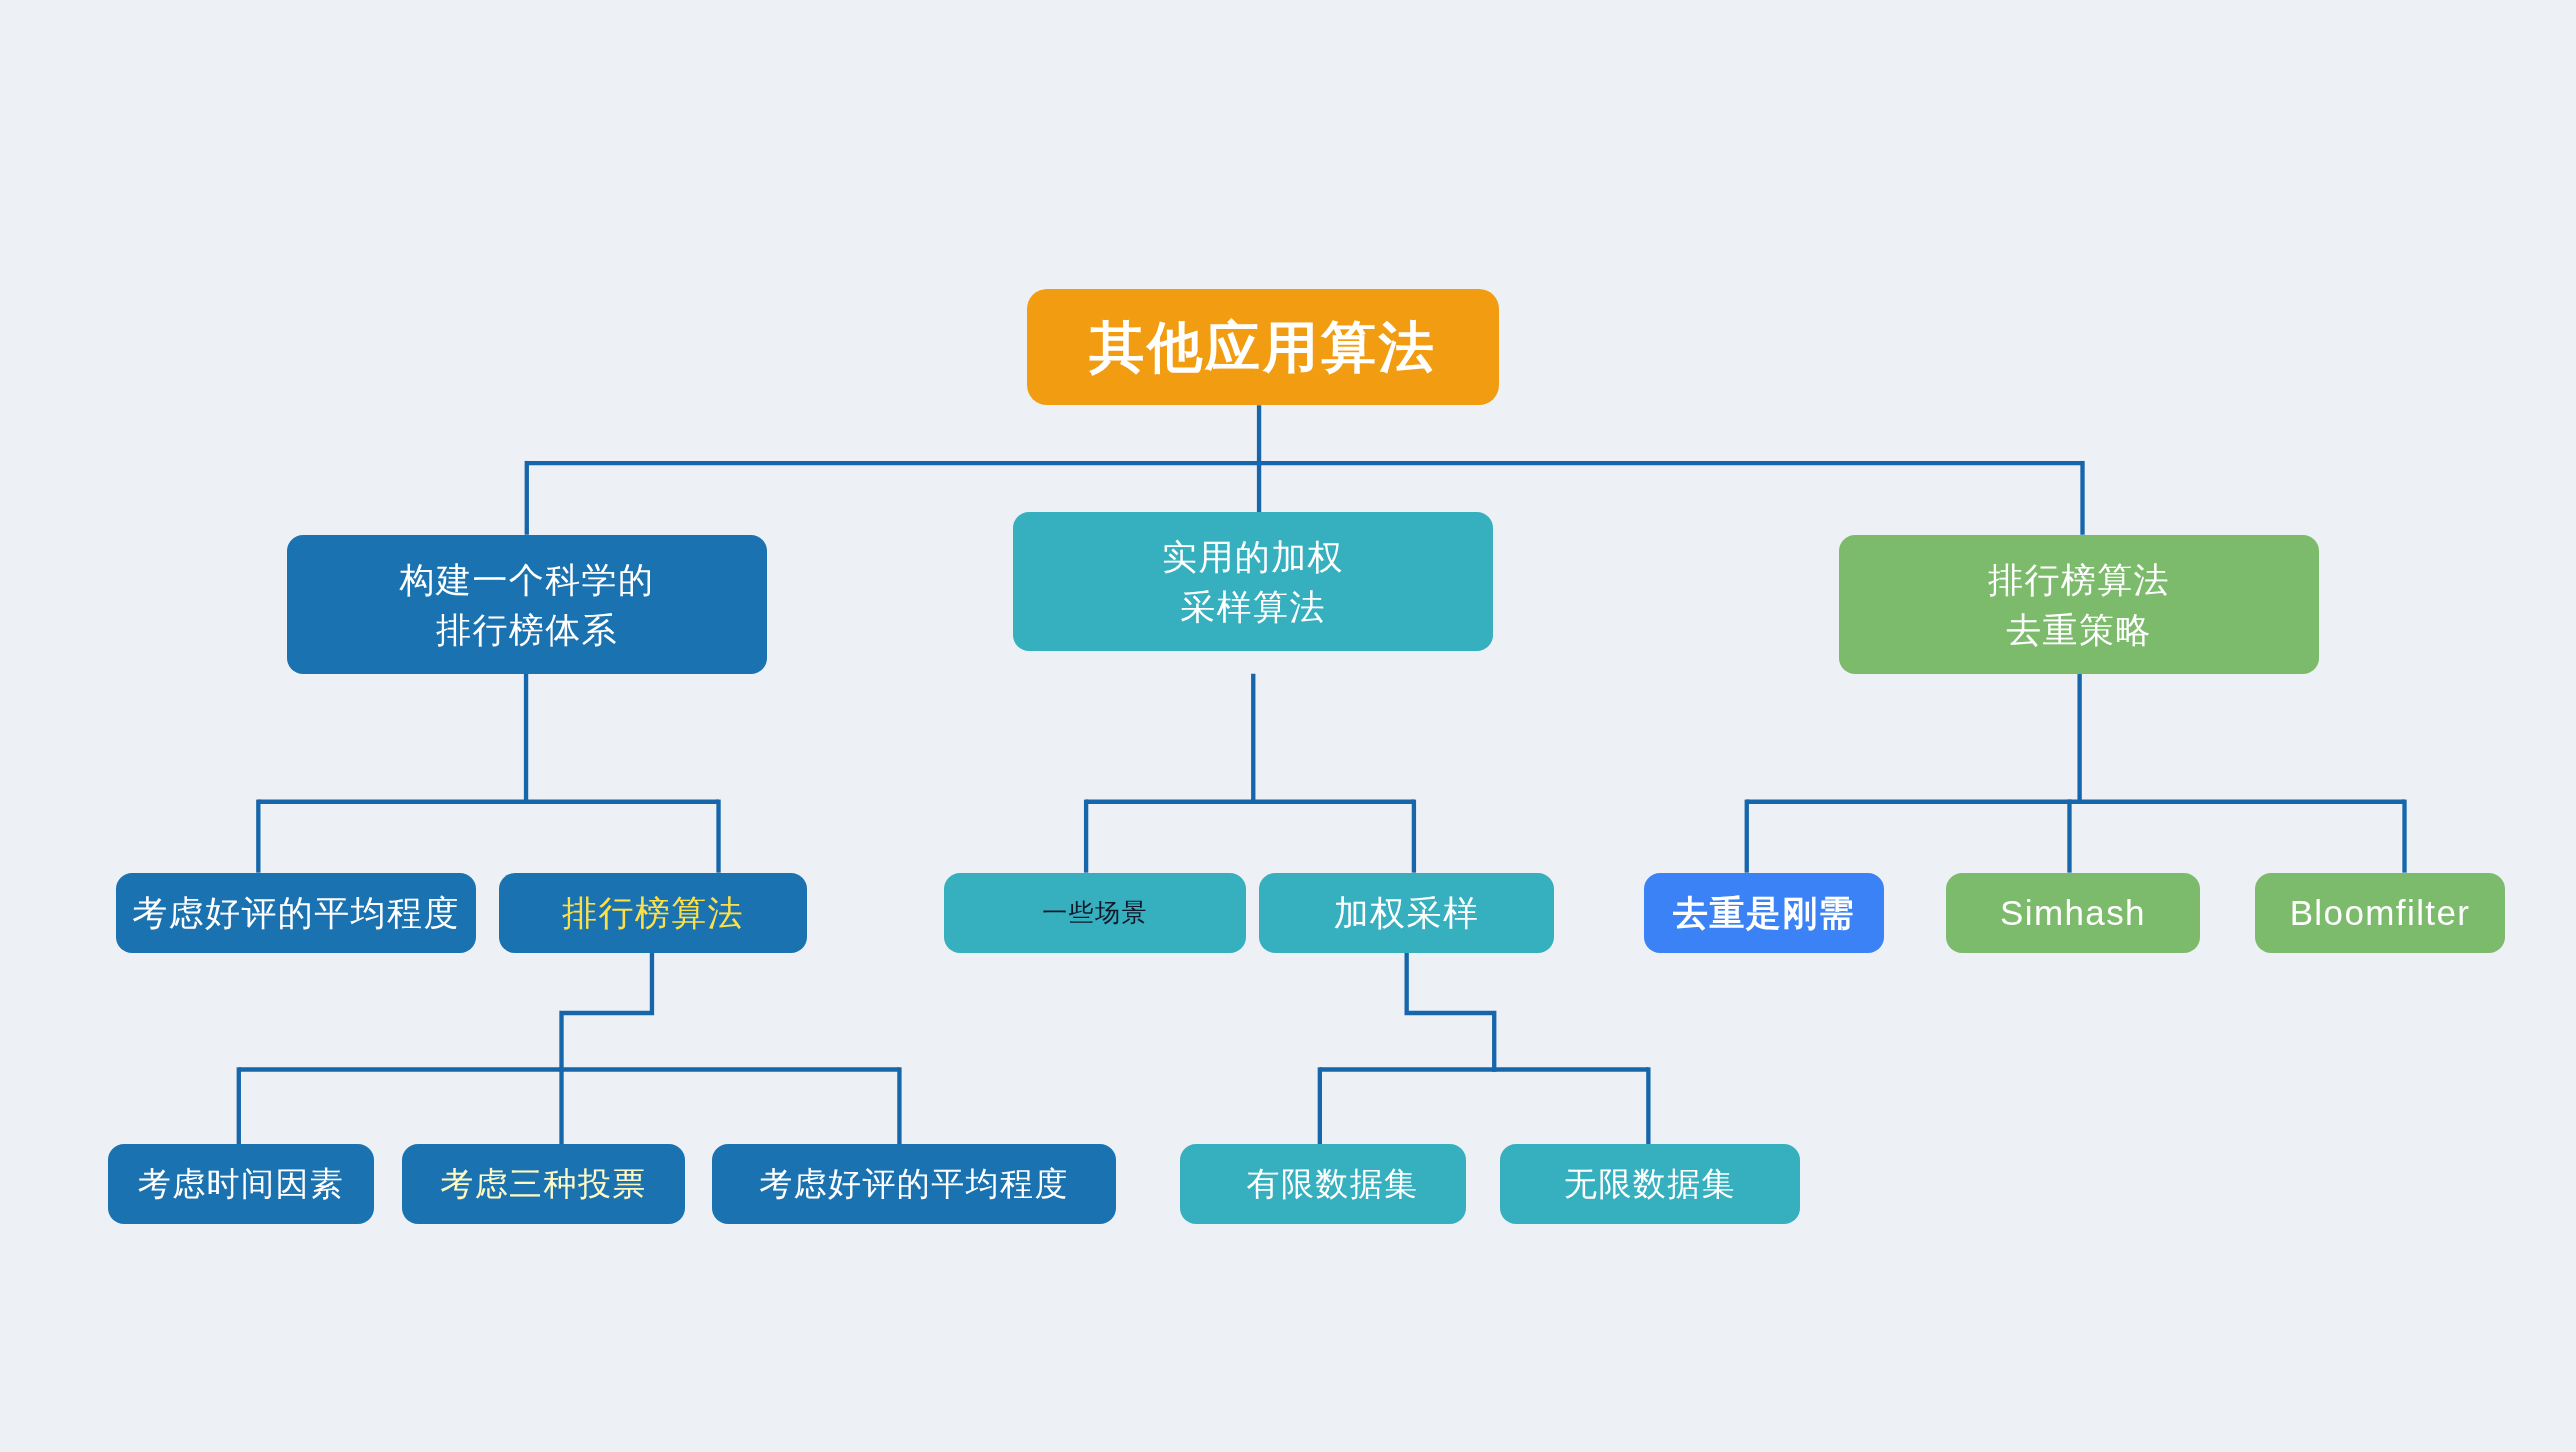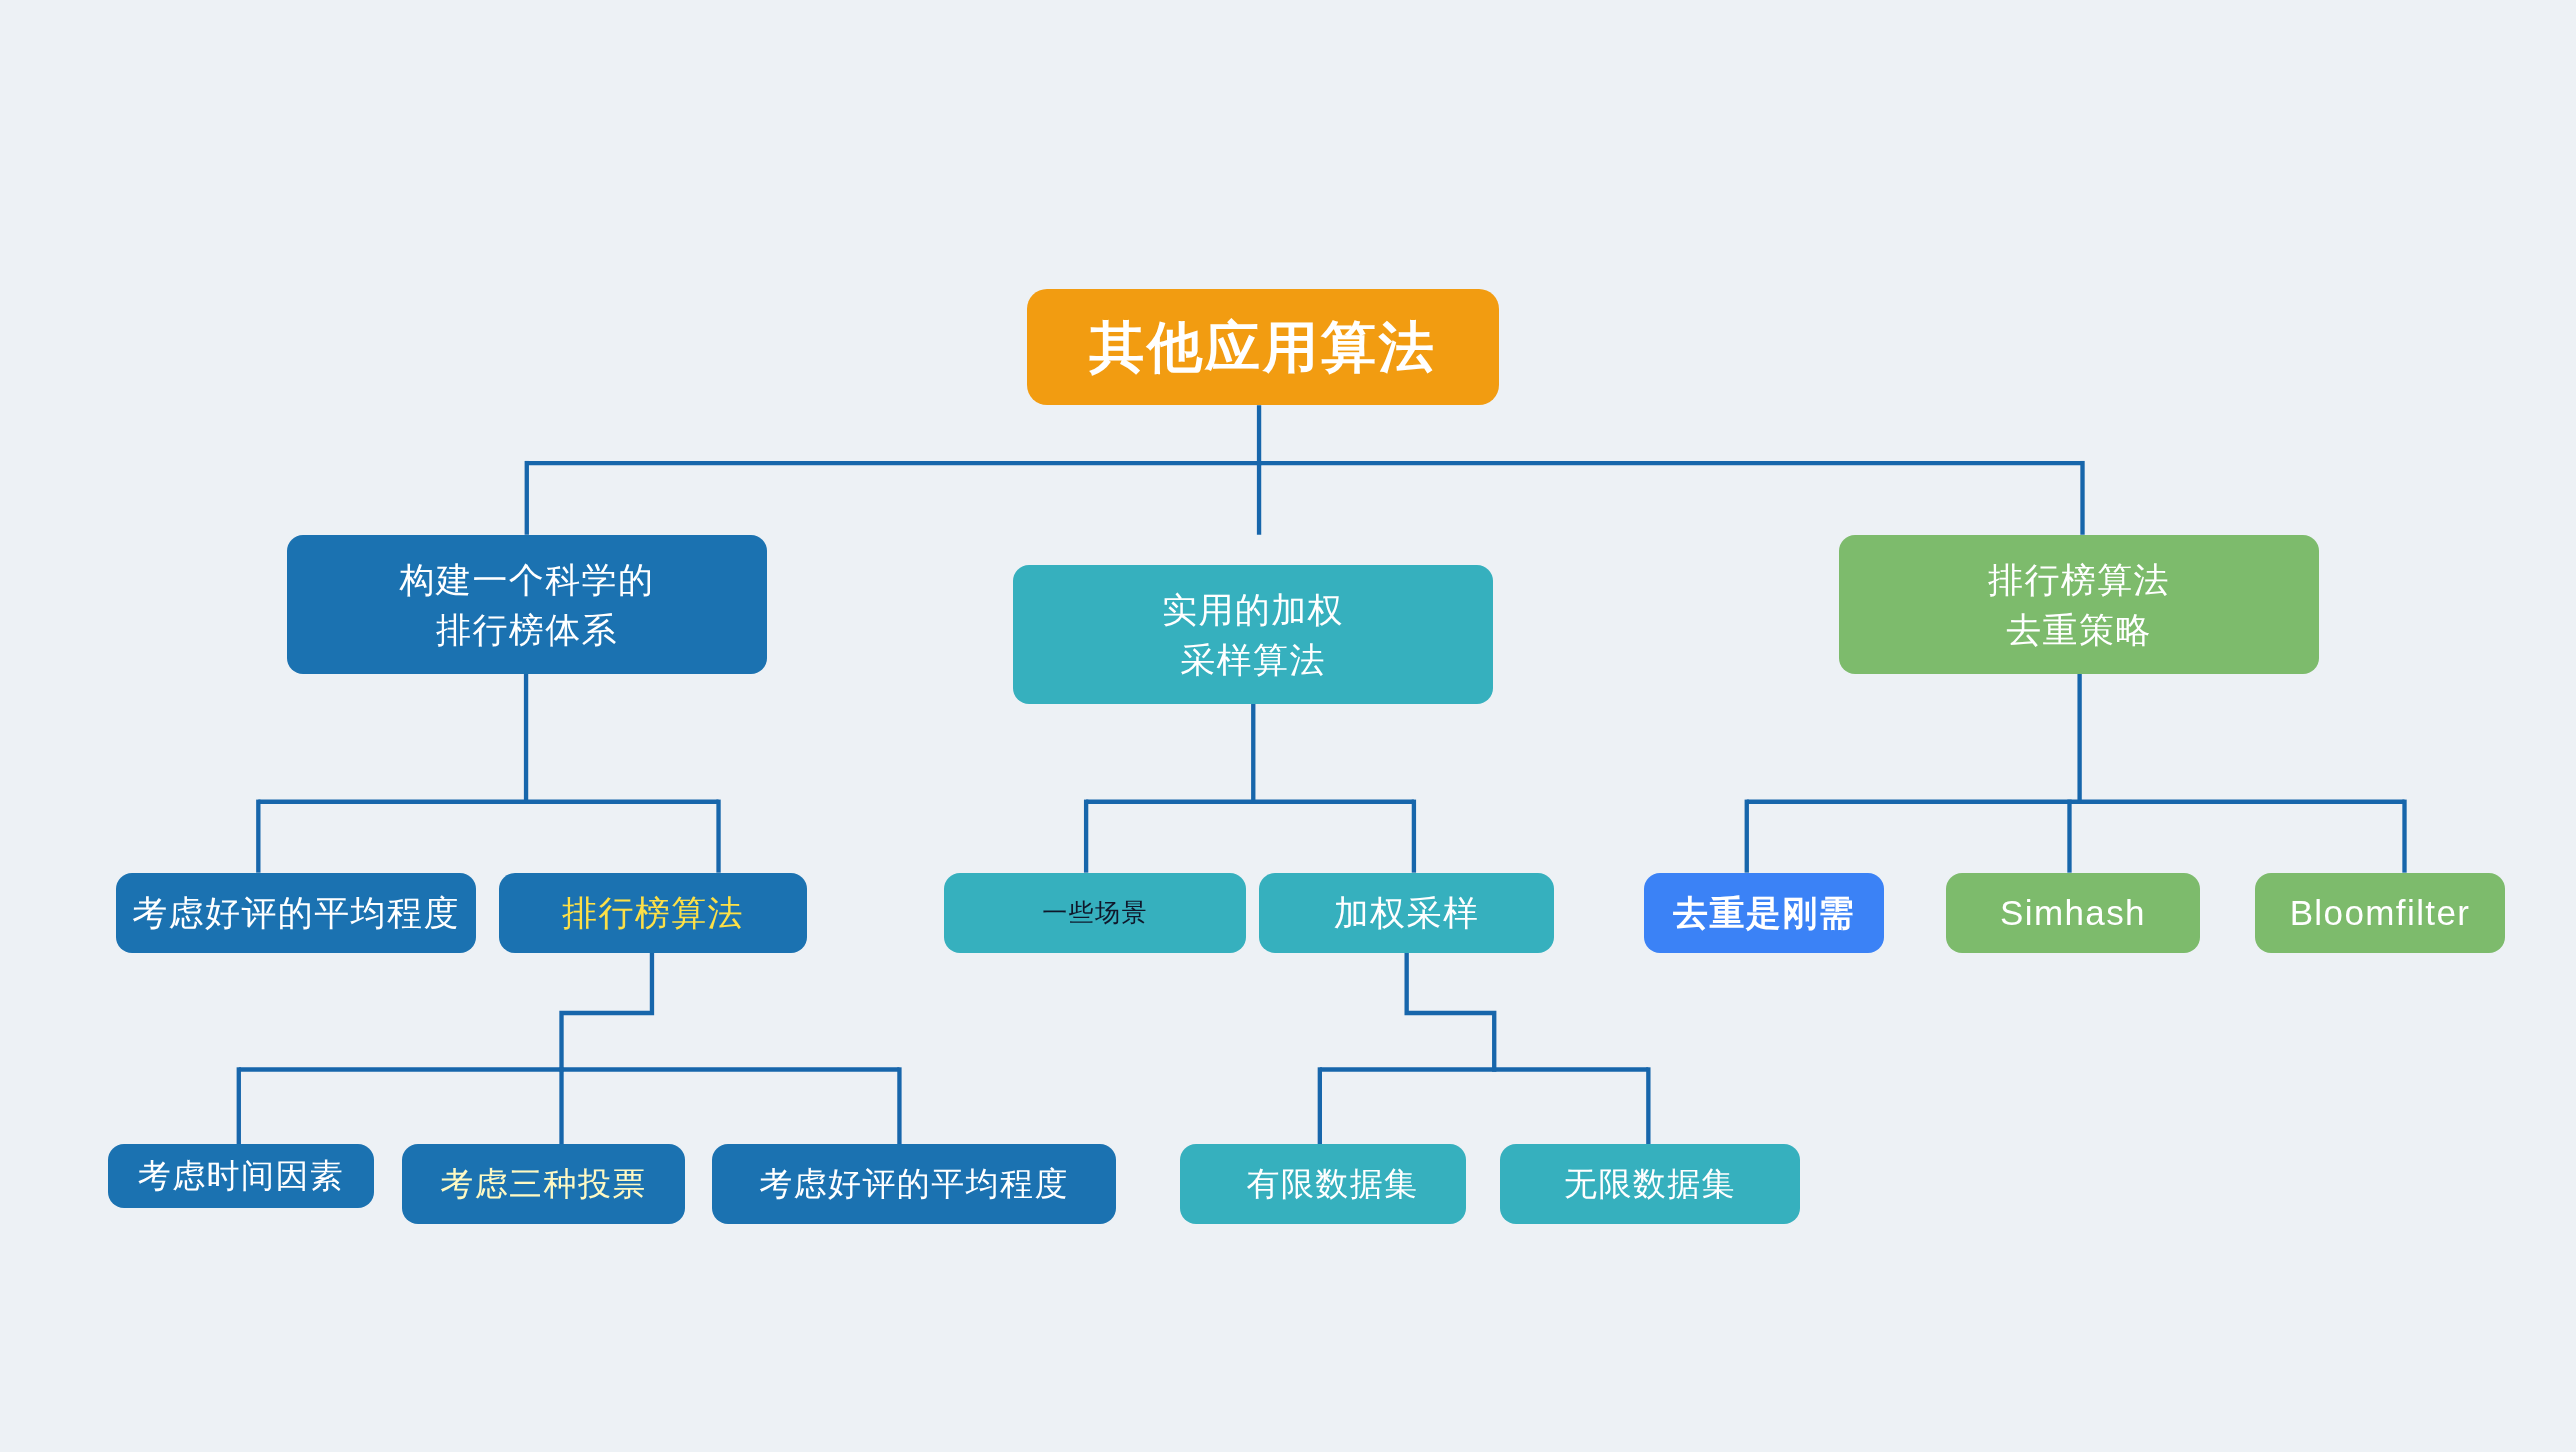--- a/index.html
+++ b/index.html
@@ -74,7 +74,7 @@
       <div class="node root" style="left: 1027px; top: 289px; width: 472px; height: 116px; font-size: 55px; background: rgb(242, 156, 17); color: rgb(255, 255, 255);">其他应用算法</div>
       <div class="node" style="left: 287px; top: 535px; width: 480px; height: 139px; font-size: 35px; background: rgb(27, 114, 177); color: rgb(255, 255, 255);">构建一个科学的
 排行榜体系</div>
-      <div class="node" style="left: 1013px; top: 565px; width: 480px; height: 139px; font-size: 35px; background: rgb(54, 176, 190); color: rgb(255, 255, 255);">实用的加权
+      <div class="node" style="left: 1013px; top: 512px; width: 480px; height: 139px; font-size: 35px; background: rgb(54, 176, 190); color: rgb(255, 255, 255);">实用的加权
 采样算法</div>
       <div class="node" style="left: 1839px; top: 535px; width: 480px; height: 139px; font-size: 35px; background: rgb(125, 187, 108); color: rgb(255, 255, 255);">排行榜算法
 去重策略</div>

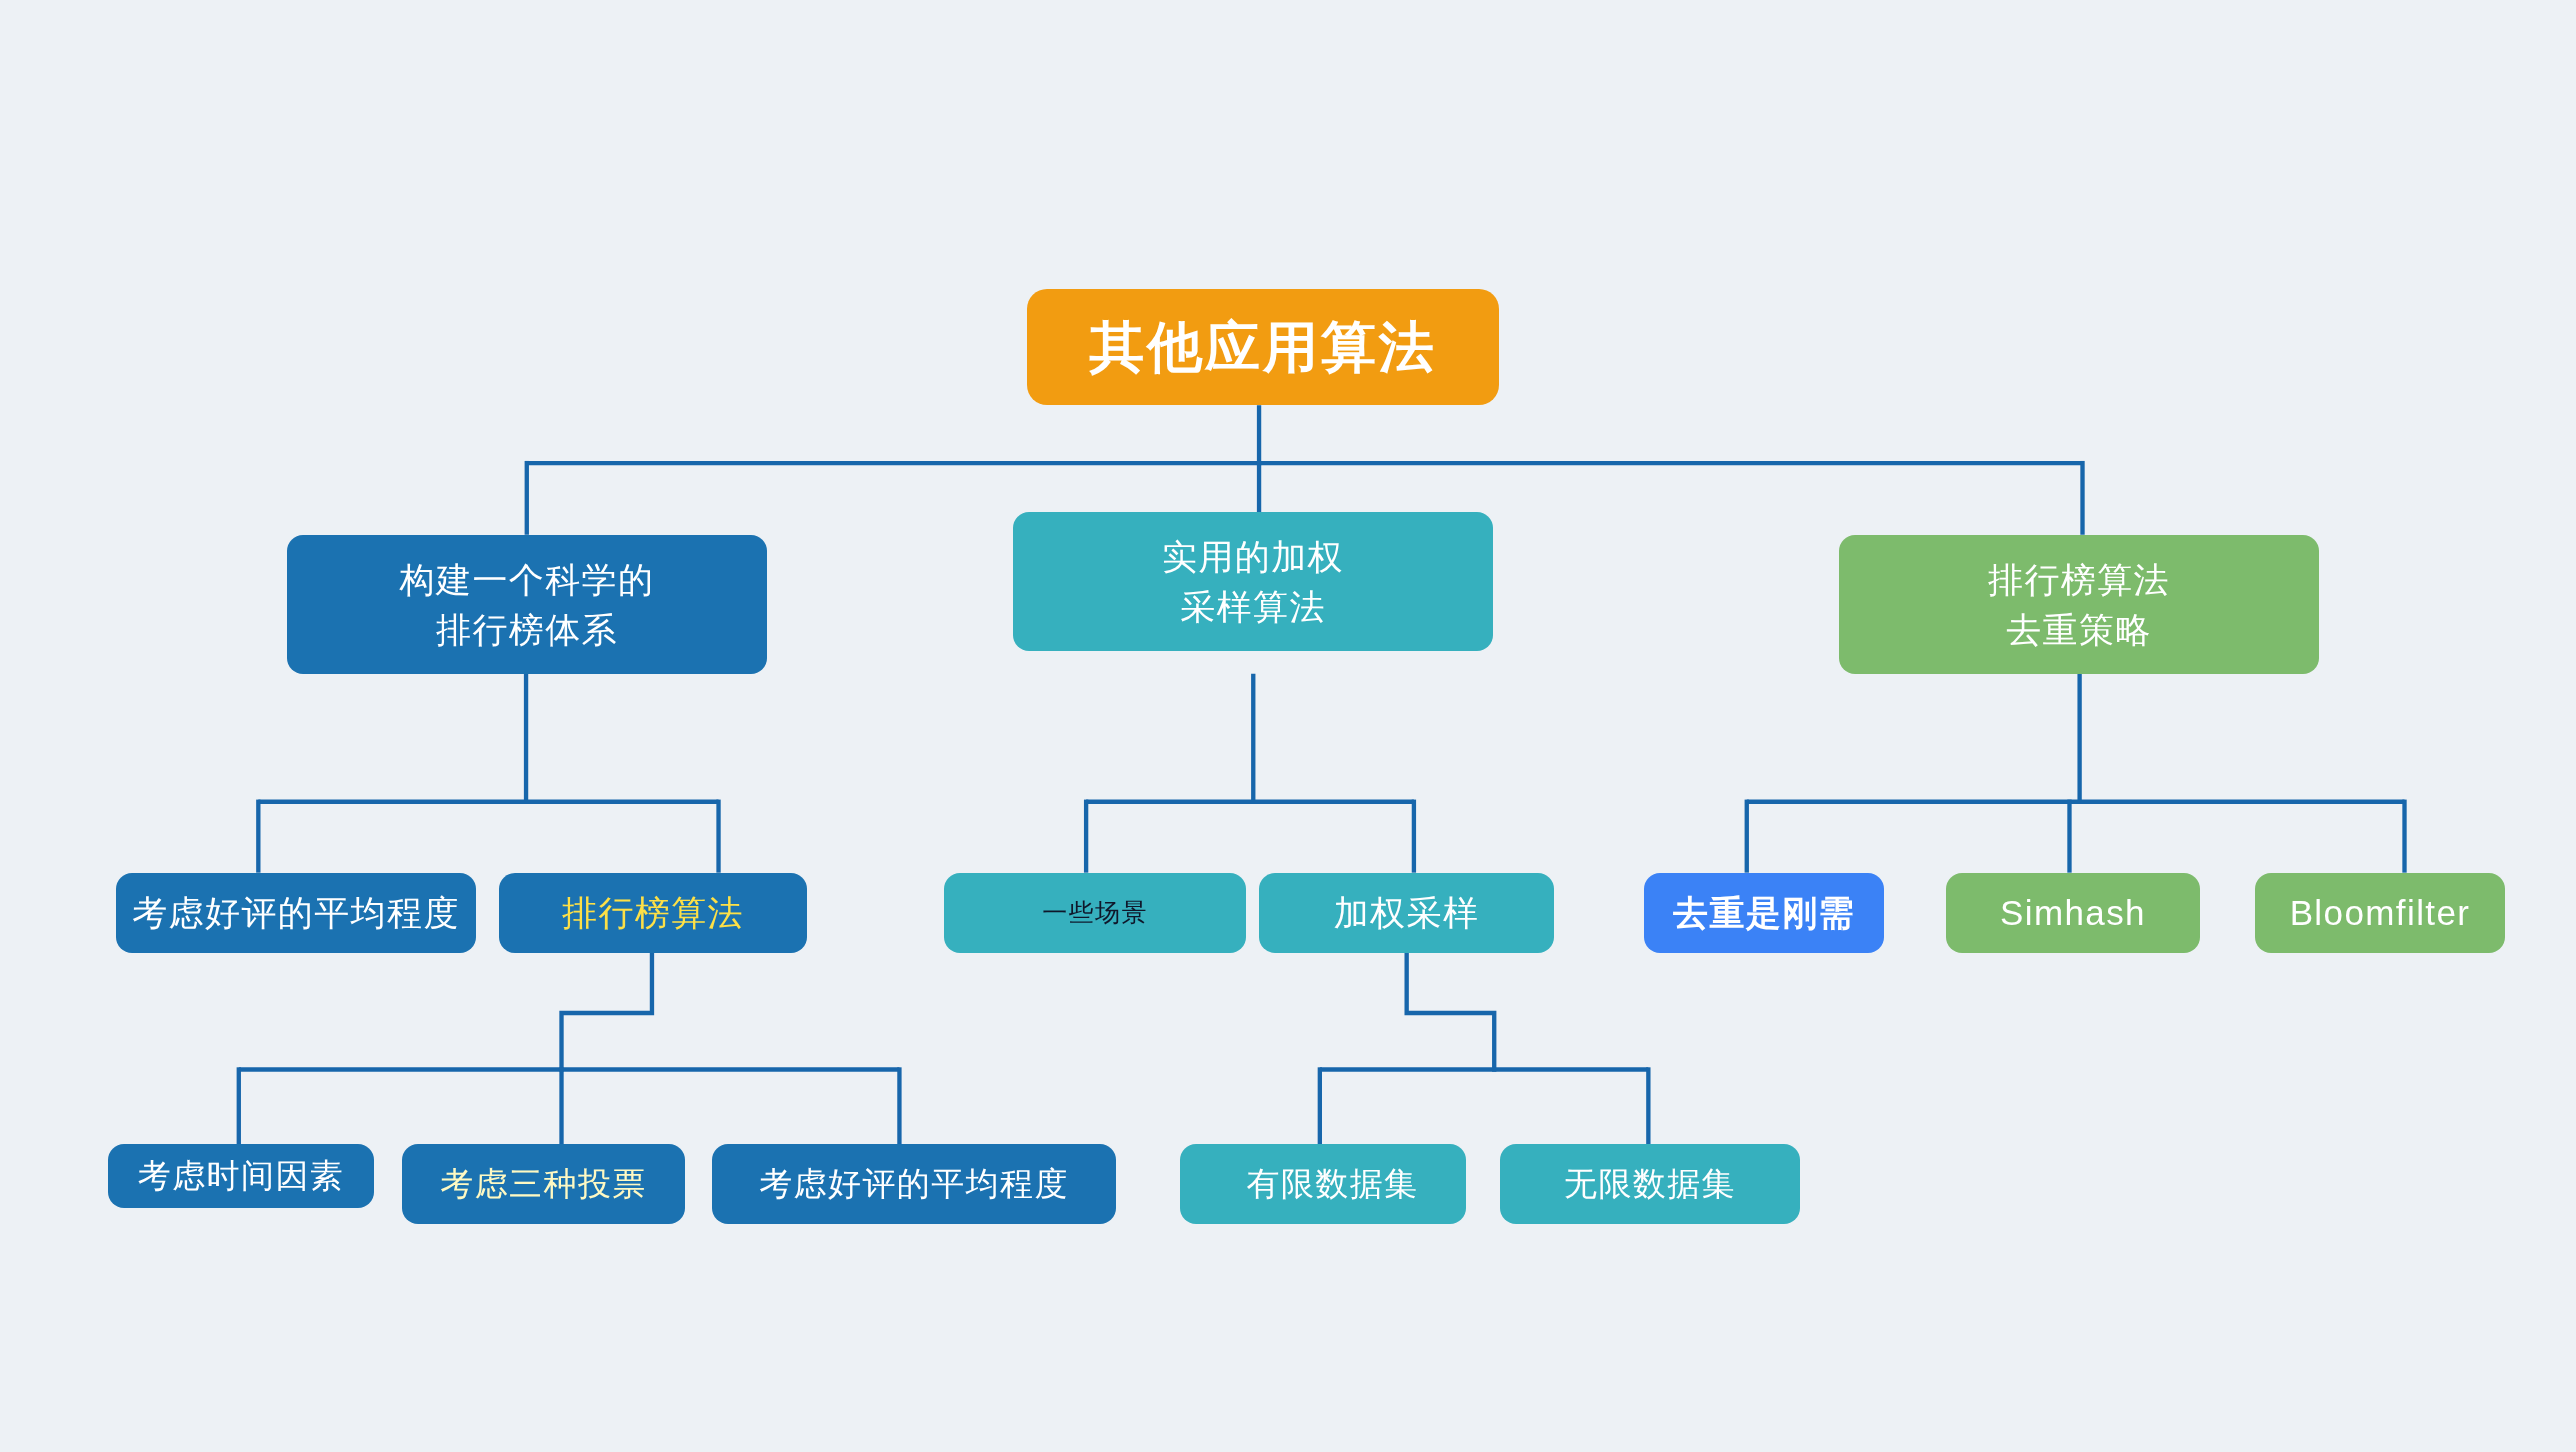--- a/index.html
+++ b/index.html
@@ -85,7 +85,7 @@
       <div class="node" style="left: 1644px; top: 873px; width: 240px; height: 80px; font-size: 35px; background: #3b82f6; color: rgb(255, 255, 255); font-weight: bold;">去重是刚需</div>
       <div class="node" style="left: 1946px; top: 873px; width: 254px; height: 80px; font-size: 35px; background: rgb(125, 187, 108); color: rgb(255, 255, 255);">Simhash</div>
       <div class="node" style="left: 2255px; top: 873px; width: 250px; height: 80px; font-size: 35px; background: rgb(125, 187, 108); color: rgb(255, 255, 255);">Bloomfilter</div>
-      <div class="node" style="left: 108px; top: 1144px; width: 266px; height: 64px; font-size: 33px; background: rgb(27, 114, 177); color: rgb(255, 255, 255);">考虑时间因素</div>
+      <div class="node" style="left: 108px; top: 1144px; width: 266px; height: 80px; font-size: 33px; background: rgb(27, 114, 177); color: rgb(255, 255, 255);">考虑时间因素</div>
       <div class="node" style="left: 402px; top: 1144px; width: 283px; height: 80px; font-size: 33px; background: rgb(27, 114, 177); color: #fef9c3;">考虑三种投票</div>
       <div class="node" style="left: 712px; top: 1144px; width: 404px; height: 80px; font-size: 33px; background: rgb(27, 114, 177); color: rgb(255, 255, 255);">考虑好评的平均程度</div>
       <div class="node" style="left: 1180px; top: 1144px; width: 286px; height: 80px; font-size: 33px; background: rgb(54, 176, 190); color: rgb(255, 255, 255); padding-left: 19px;">有限数据集</div>

